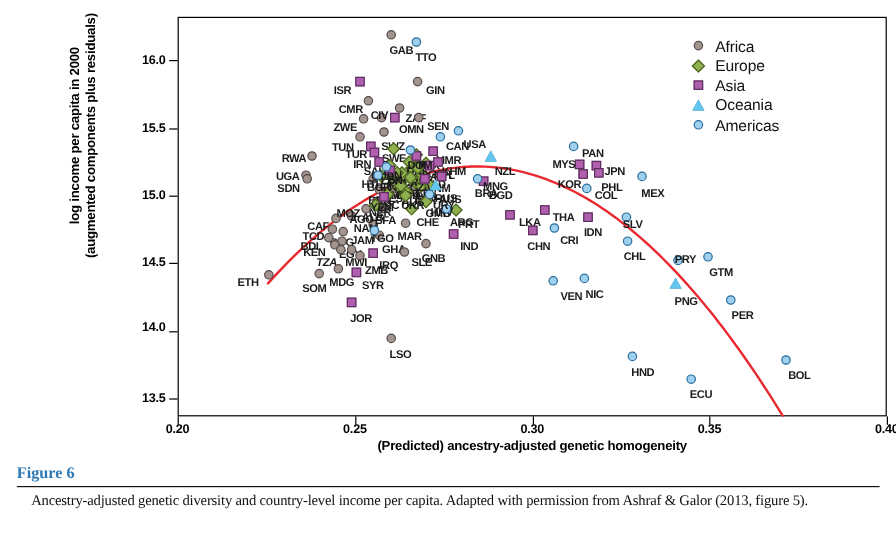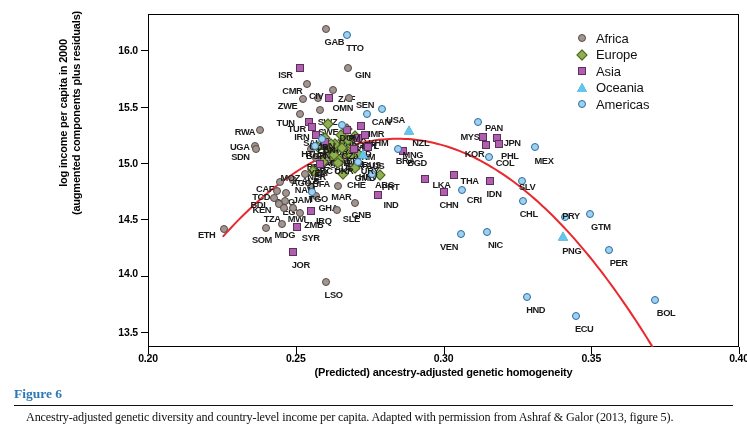--- a/index.html
+++ b/index.html
@@ -237,7 +237,7 @@
         <div class="pt" style="left: 283.635px; top: 208.156px;">
           <div class="m-circle africa"></div>
         </div>
-        <div class="lbl" style="left: 263.635px; top: 215.156px;">TZA</div>
+        <div class="lbl" style="left: 263.635px; top: 215.156px; font-style: italic;">TZA</div>
         <div class="pt" style="left: 292.795px; top: 208.382px;">
           <div class="m-circle africa"></div>
         </div>

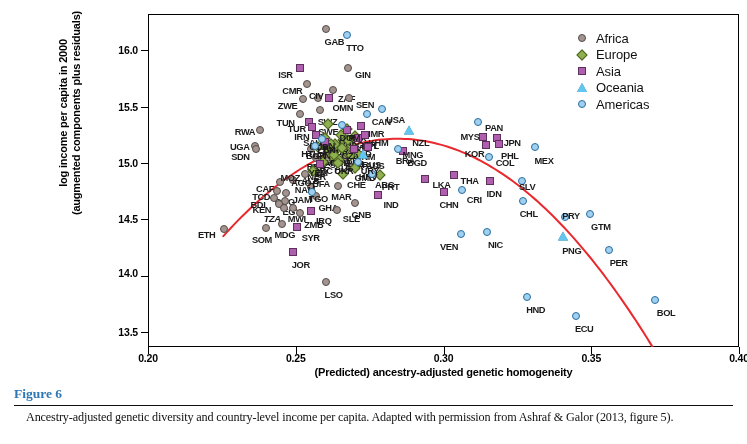--- a/index.html
+++ b/index.html
@@ -601,7 +601,7 @@
         <div class="pt" style="left: 460.639px; top: 233.554px;">
           <div class="m-circle americas"></div>
         </div>
-        <div class="lbl" style="left: 440px; top: 242.554px;">VEN</div>
+        <div class="lbl" style="left: 467px; top: 242.554px;">VEN</div>
         <div class="pt" style="left: 486.938px; top: 231.861px;">
           <div class="m-circle americas"></div>
         </div>

